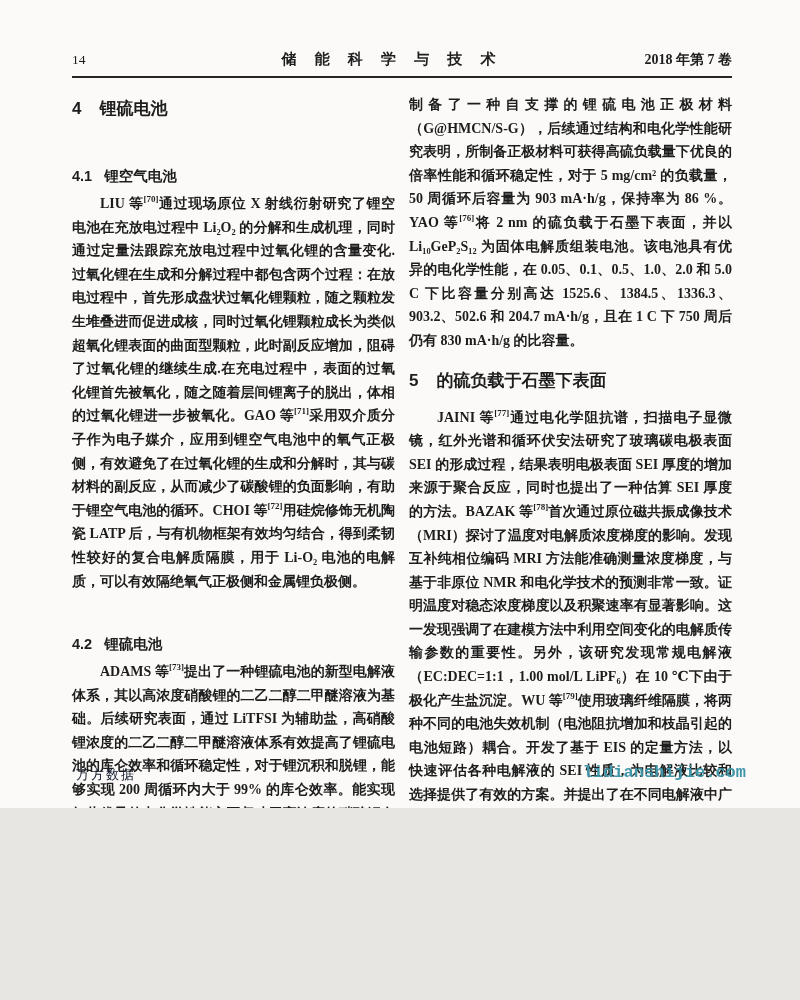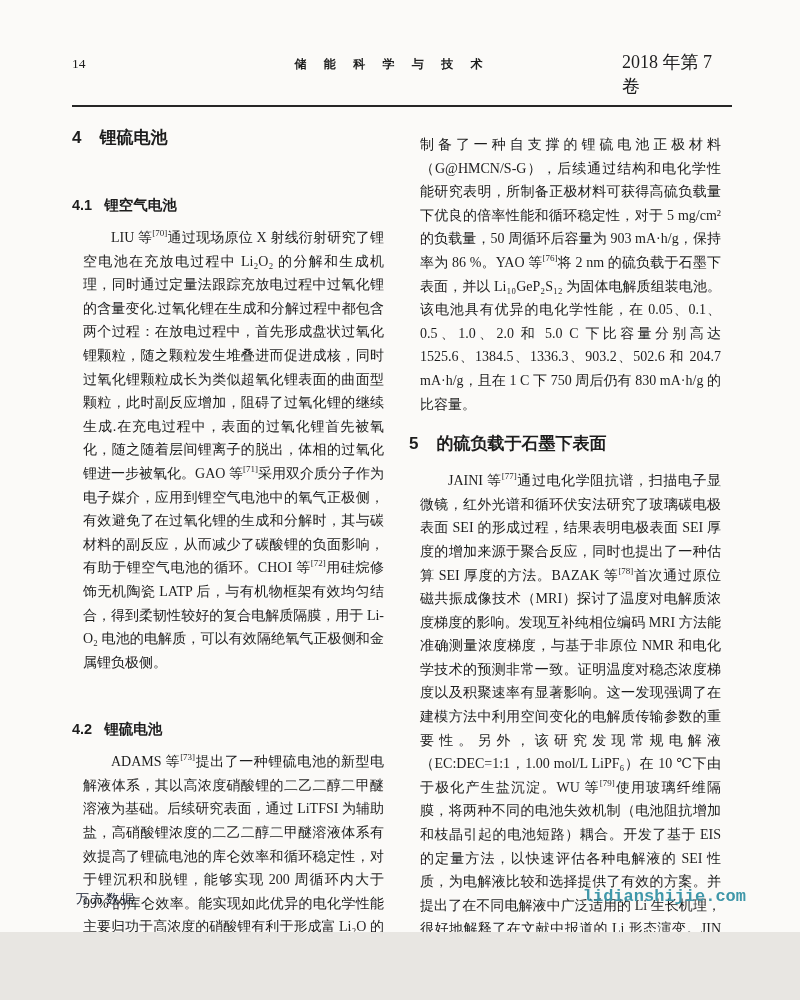--- a/index.html
+++ b/index.html
@@ -11,7 +11,7 @@
   .page {
     position: relative;
     width: 800px;
-    height: 932px;
+    height: 808px;
     margin: 0 auto;
     background: #fbfaf8;
     color: #1d1d1d;

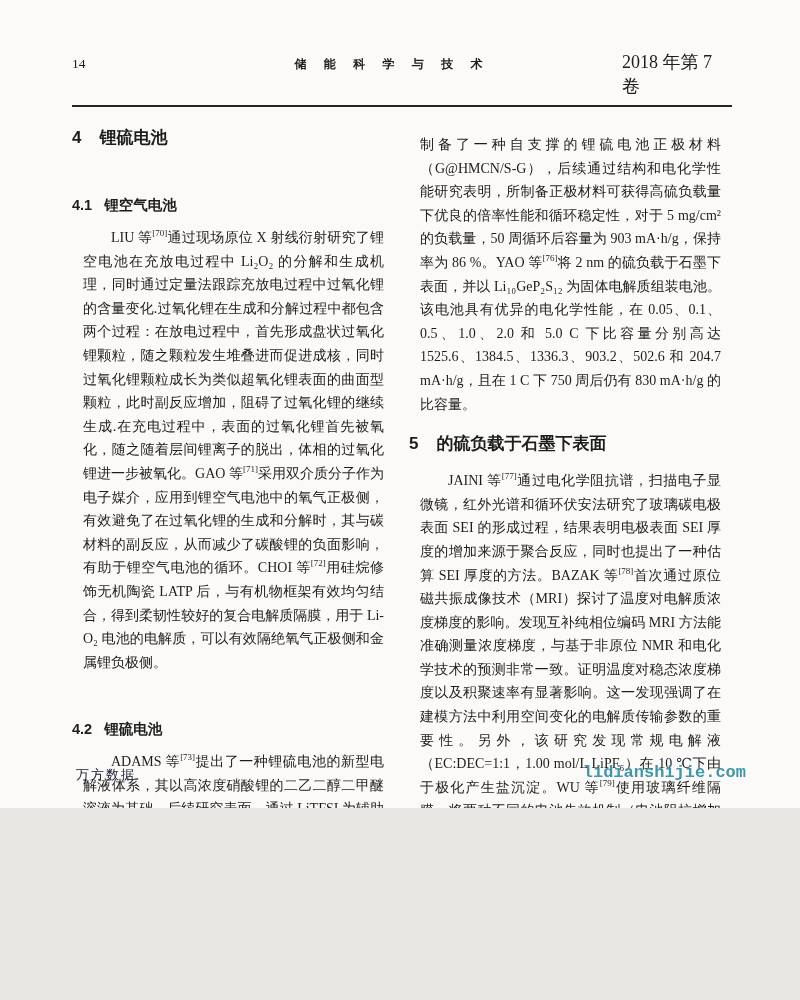--- a/index.html
+++ b/index.html
@@ -32,7 +32,7 @@
     width: 90px;
   }
   .journal-title {
-    font-size: 12px;
+    font-size: 15px;
     font-weight: bold;
     letter-spacing: 7px;
     font-family: "Liberation Sans", "DejaVu Sans", sans-serif;

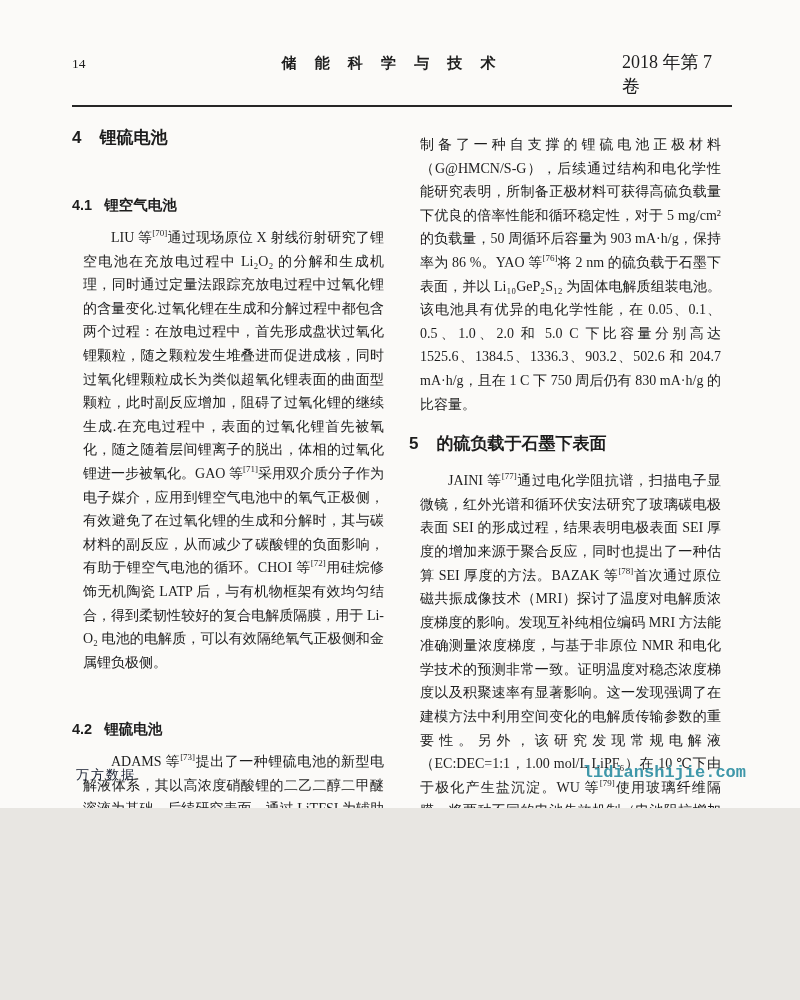--- a/index.html
+++ b/index.html
@@ -40,10 +40,10 @@
     flex: 1;
   }
   .issue-info {
-    font-size: 18px;
-    font-weight: normal;
+    font-size: 14px;
+    font-weight: bold;
     width: 110px;
-    text-align: left;
+    text-align: right;
   }
   
   .columns {

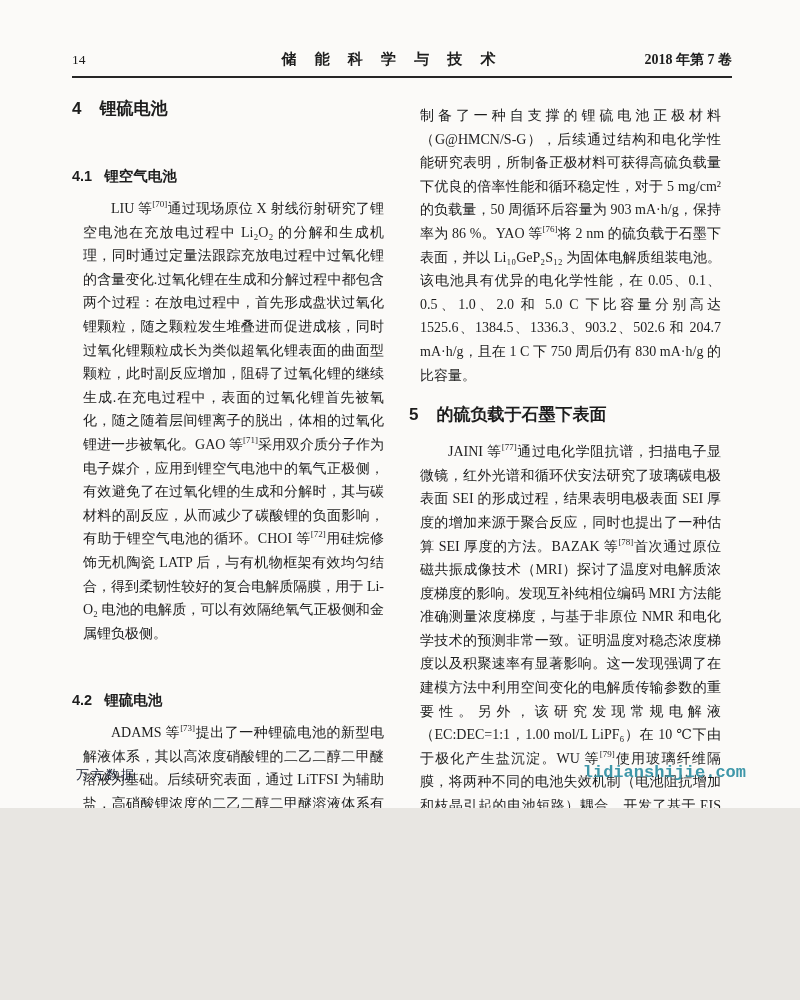--- a/index.html
+++ b/index.html
@@ -60,7 +60,8 @@
     line-height: 23.6px;
     text-align: justify;
     text-justify: inter-ideograph;
-    margin: 11px;
+    margin: 0;
+    font-weight: bold;
   }
   .body-para.indent { text-indent: 2em; }
   .body-para sup {

